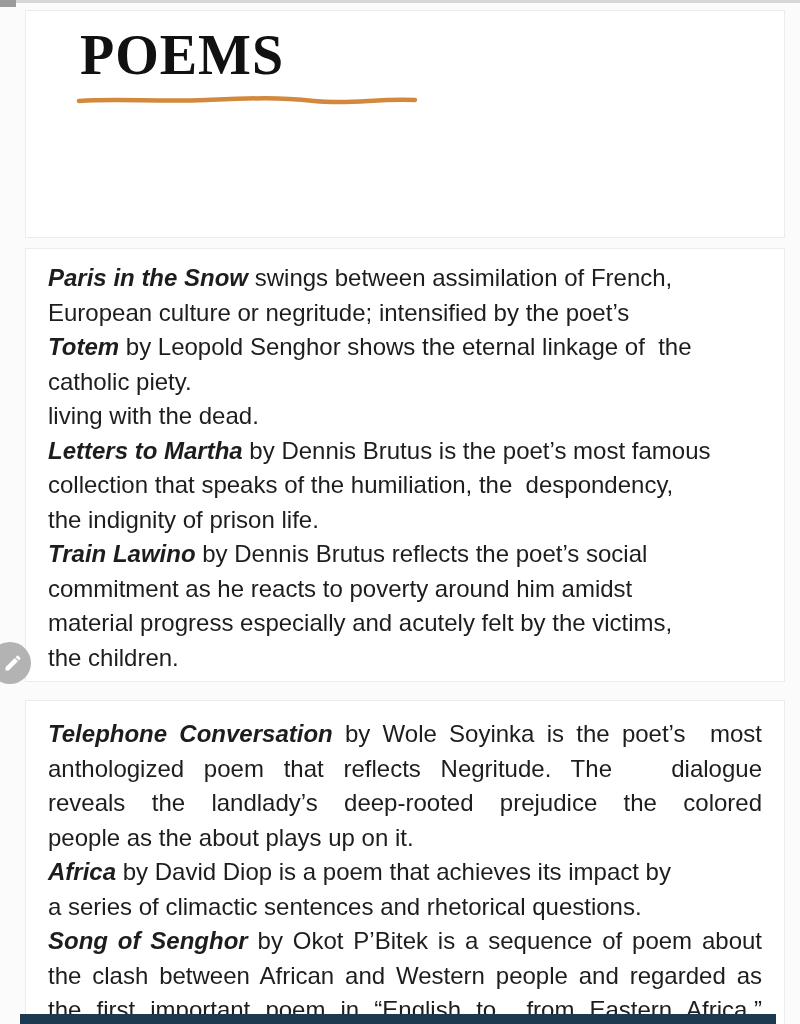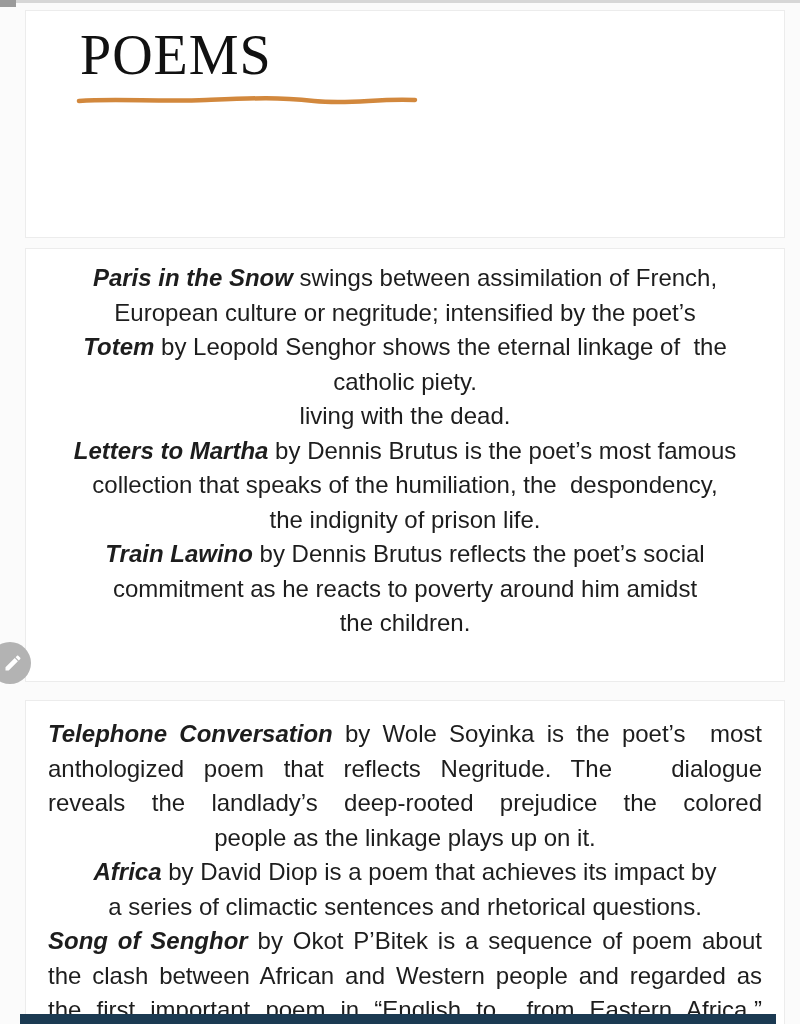--- a/index.html
+++ b/index.html
@@ -30,7 +30,7 @@
 
   .page-title {
     font-family:"Liberation Serif", serif;
-    font-weight:normal;
+    font-weight:bold;
     font-size:56px;
     letter-spacing:1px;
     color:#111111;

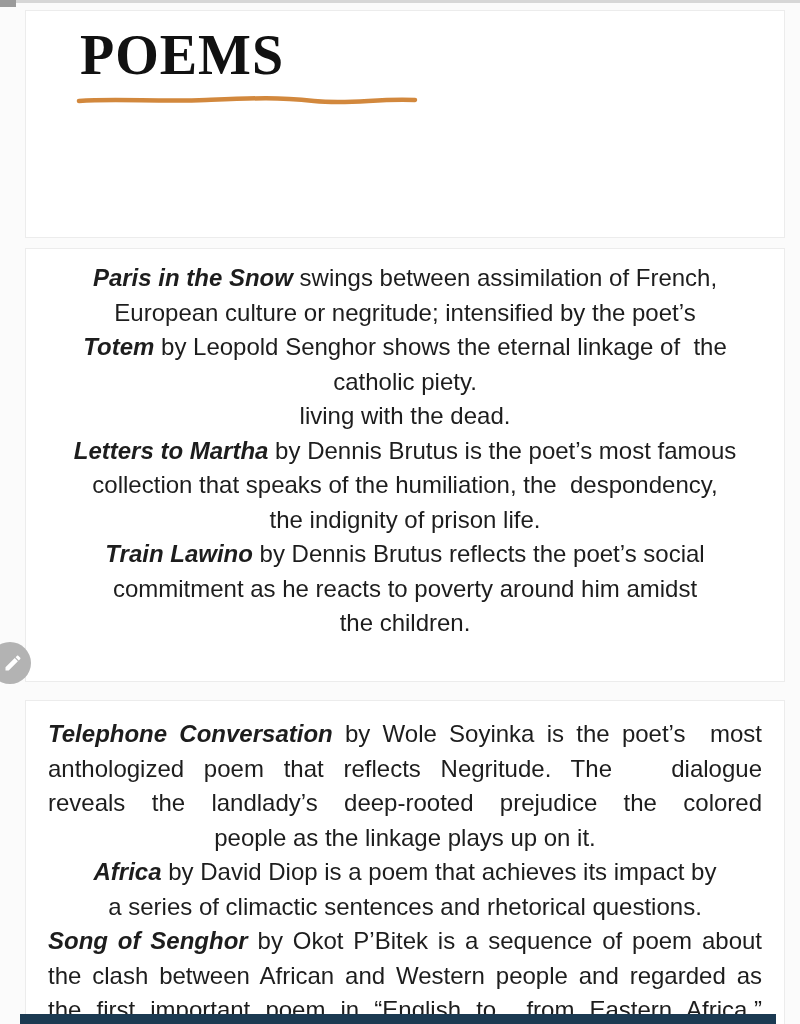--- a/index.html
+++ b/index.html
@@ -45,7 +45,7 @@
   .line {
     font-size:24px;
     line-height:34.5px;
-    text-align:center;
+    text-align:left;
     white-space:normal;
   }
   .line.stretch {

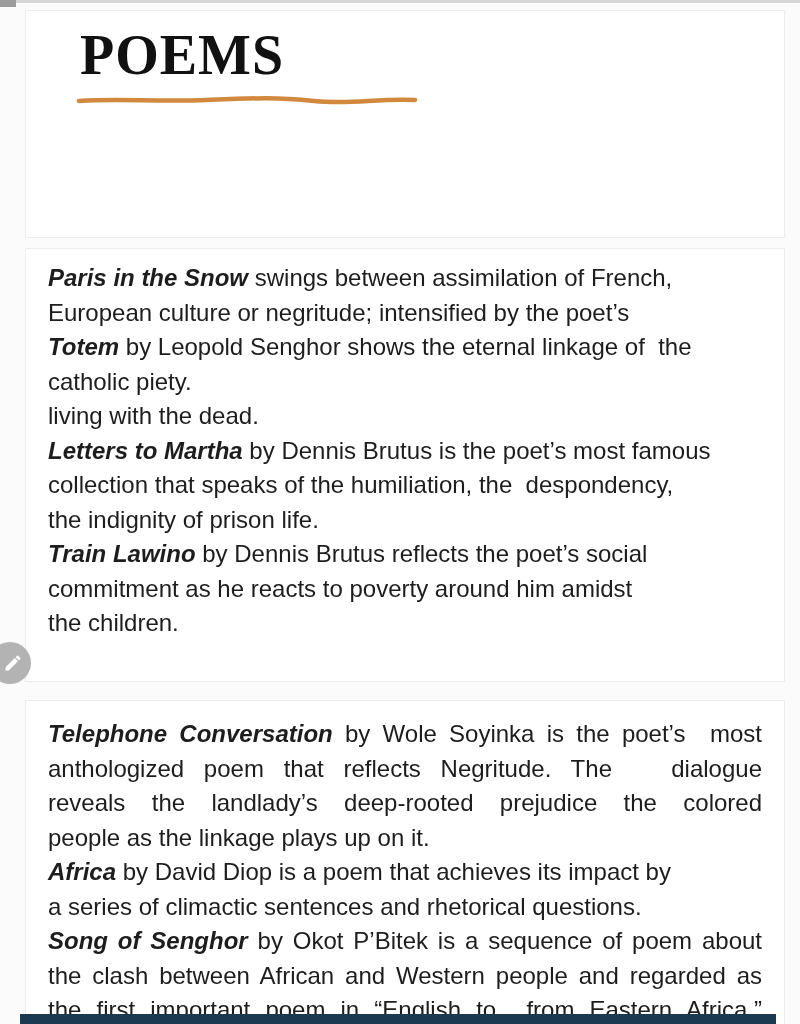--- a/index.html
+++ b/index.html
@@ -98,6 +98,7 @@
       <div class="line">the indignity of prison life.</div>
       <div class="line"><span class="poem-title">Train Lawino</span> by Dennis Brutus reflects the poet’s social</div>
       <div class="line">commitment as he reacts to poverty around him amidst</div>
+      <div class="line">material progress especially and acutely felt by the victims,</div>
       <div class="line">the children.</div>
     </div>
 </section>

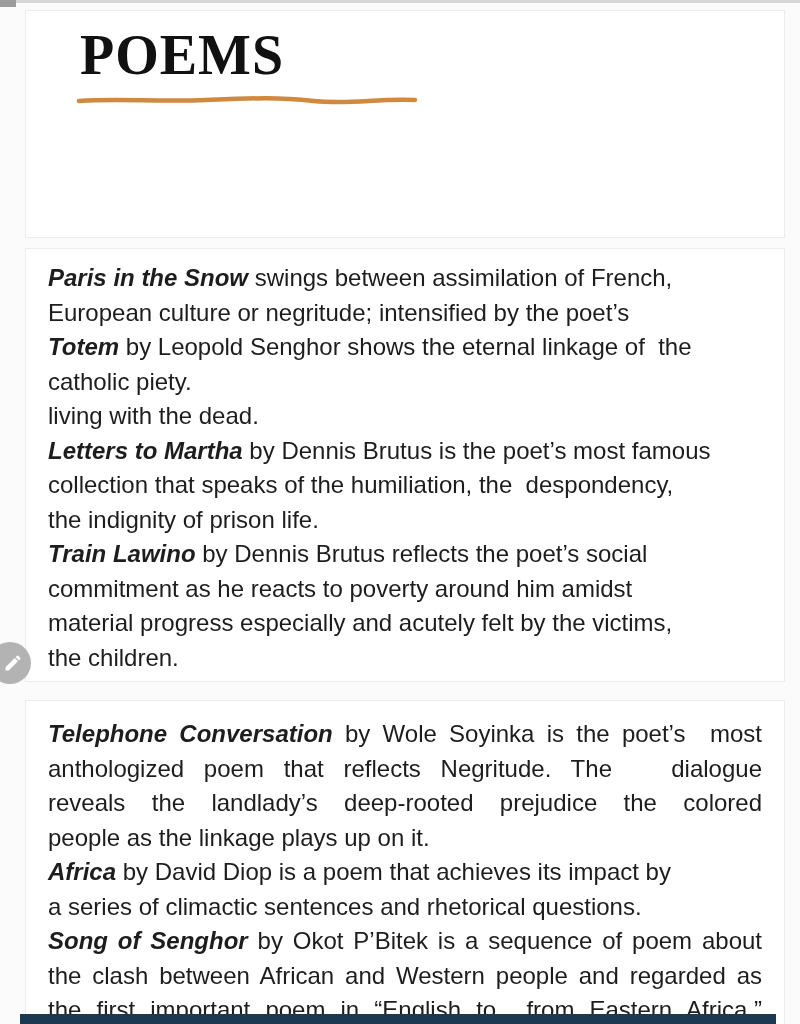--- a/index.html
+++ b/index.html
@@ -114,7 +114,7 @@
       <div class="line stretch"><span class="poem-title">Telephone Conversation</span> by Wole Soyinka is the poet’s&nbsp; most</div>
       <div class="line stretch">anthologized poem that reflects Negritude. The&nbsp; &nbsp;dialogue</div>
       <div class="line stretch">reveals the landlady’s deep-rooted prejudice the colored</div>
-      <div class="line">people as the linkage plays up on it.</div>
+      <div class="line">people as the about plays up on it.</div>
       <div class="line"><span class="poem-title">Africa</span> by David Diop is a poem that achieves its impact by</div>
       <div class="line">a series of climactic sentences and rhetorical questions.</div>
       <div class="line stretch"><span class="poem-title">Song of Senghor</span> by Okot P’Bitek is a sequence of poem about</div>

